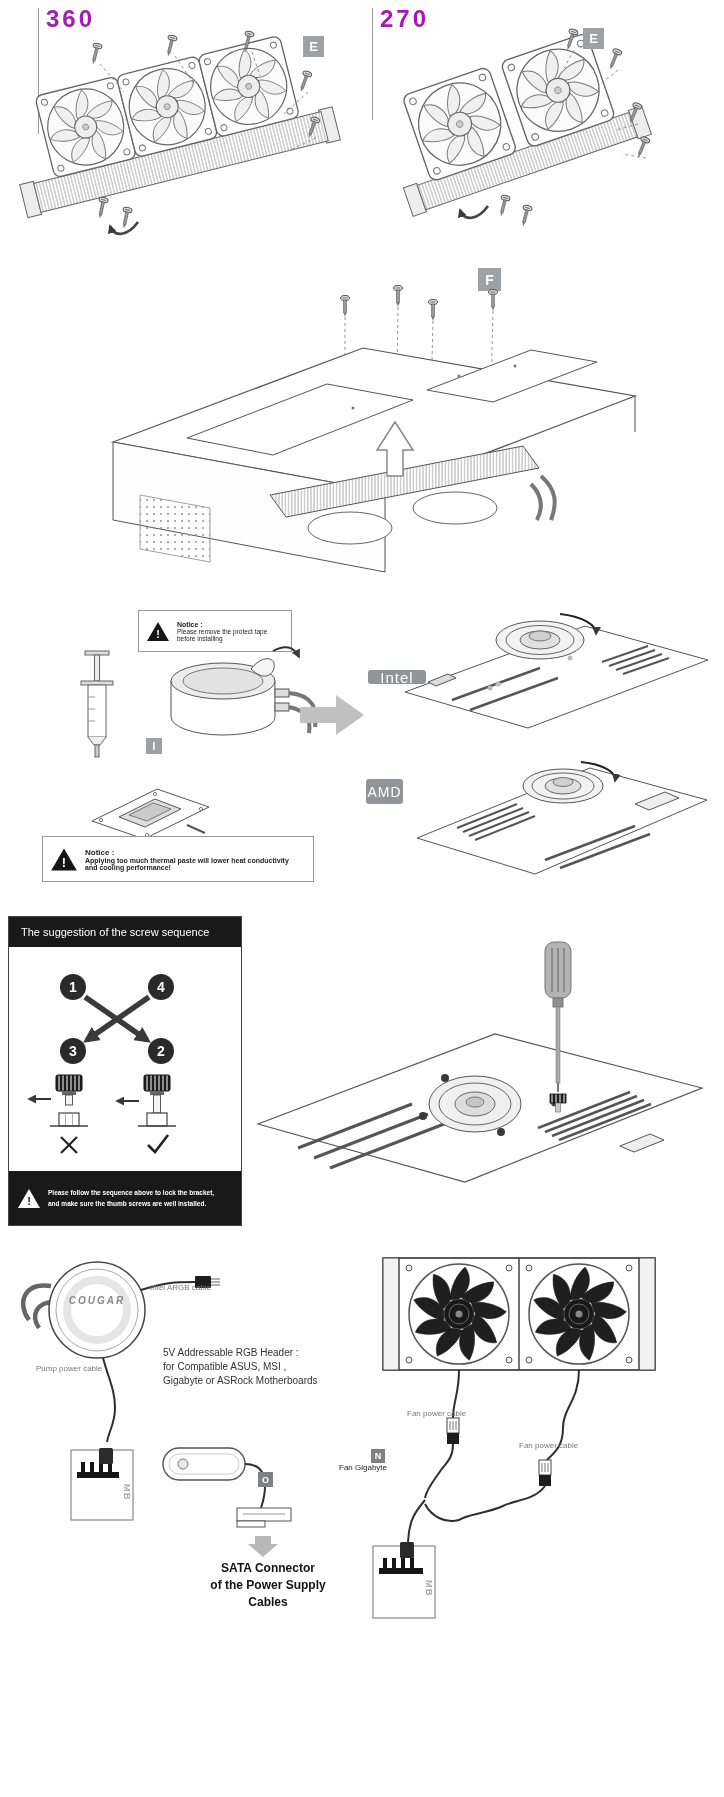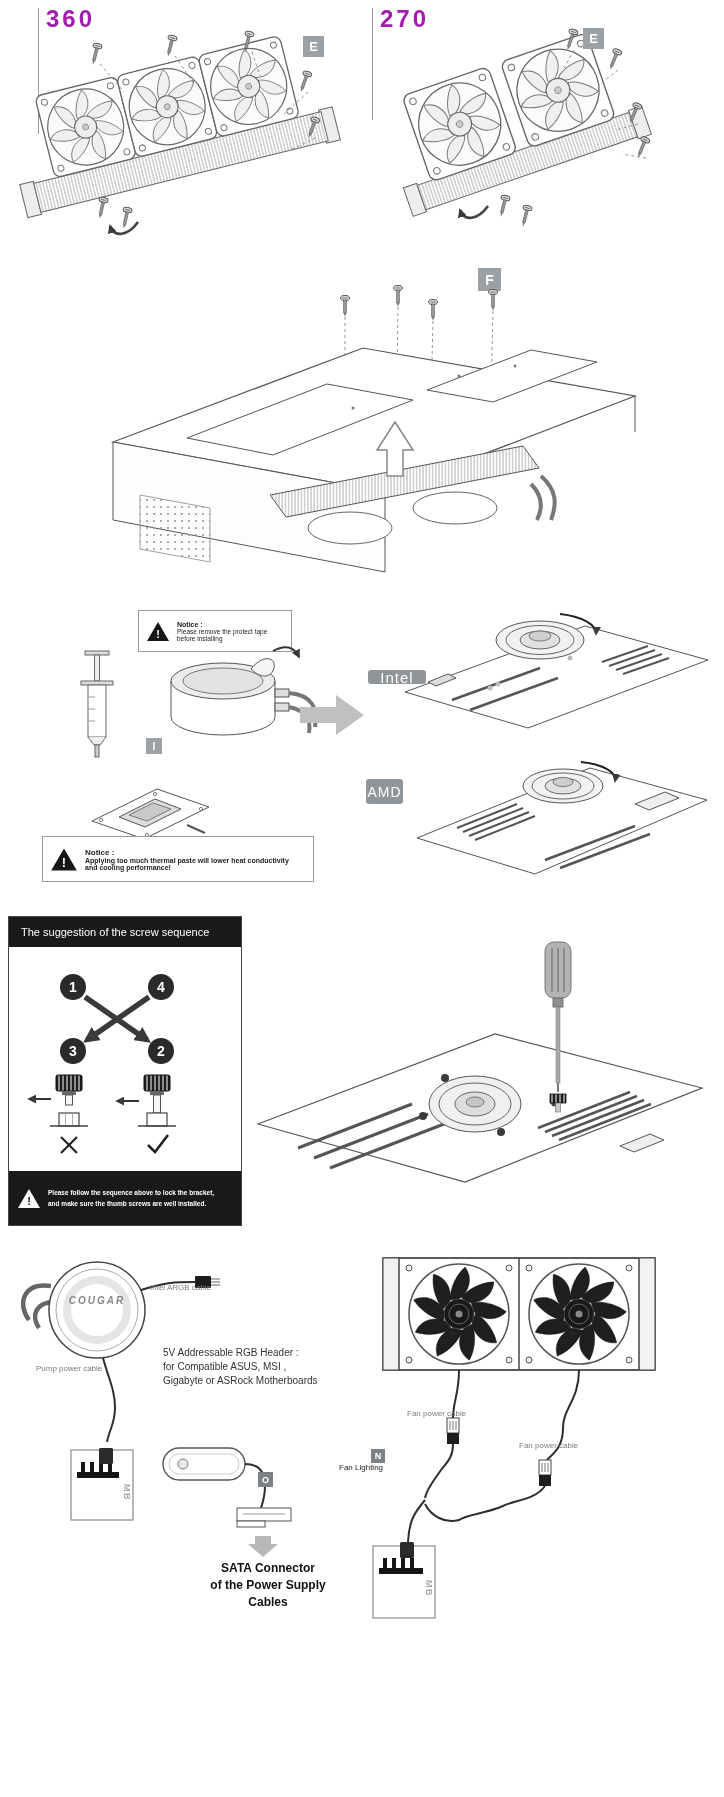--- a/index.html
+++ b/index.html
@@ -500,7 +500,7 @@
 of the Power Supply Cables</div>
   <div class="lbl" style="left:407px;top:1409px">Fan power cable</div>
   <div class="lbl" style="left:519px;top:1441px">Fan power cable</div>
-  <div class="lbl" style="left:339px;top:1463px;color:#222">Fan Lighting</div>
+  <div class="lbl" style="left:339px;top:1463px;color:#222">Fan Gigabyte</div>
   <div class="badge dark" style="left:371px;top:1449px;width:14px;height:14px;font-size:9px">N</div>
 
 </div>

